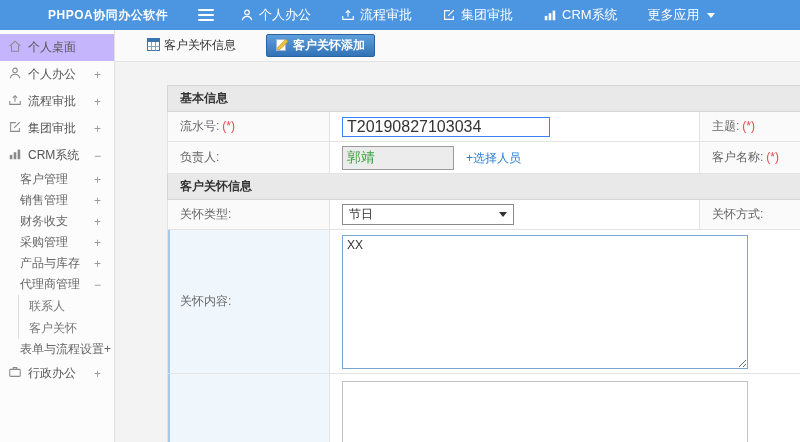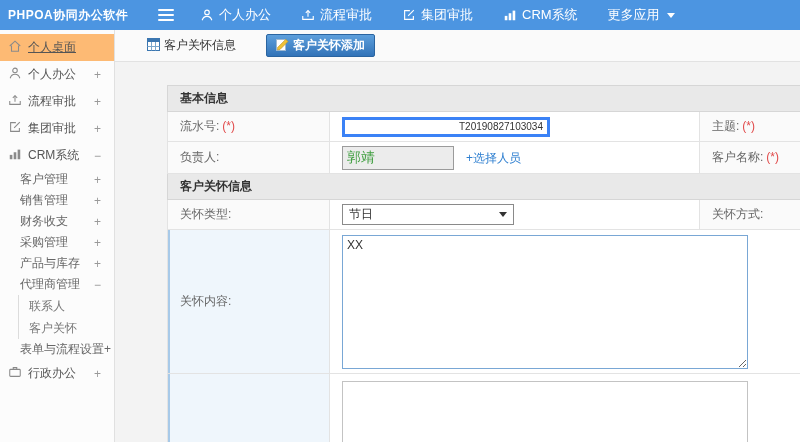--- a/index.html
+++ b/index.html
@@ -7,7 +7,7 @@
     font-family:"Liberation Sans","DejaVu Sans",sans-serif; }
 
   
-  .topbar { height:30px; background:#4c95e1; display:flex; align-items:center; color:#fff; }
+  .topbar { height:30px; background:#4c95e1; display:flex; align-items:center; color:#fff;padding-left:40px; }
   .logo { font-size:12px; font-weight:bold; padding-left:8px; width:150px; letter-spacing:0.5px; white-space:nowrap; }
   .hamburger { width:16px; margin-left:8px; margin-right:26px; cursor:pointer; }
   .hamburger i { display:block; height:2px; background:#fff; margin:3px 0; border-radius:1px; }

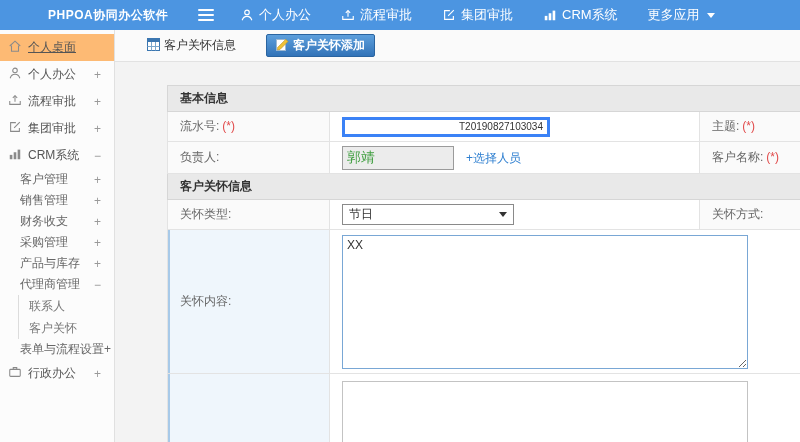--- a/index.html
+++ b/index.html
@@ -22,7 +22,7 @@
   
   .sidebar { width:115px; background:#fcfcfc; border-right:1px solid #e0e0e0; padding-top:4px; flex:none; overflow:hidden; }
   .sb-item { height:27px; display:flex; align-items:center; gap:6px; padding-left:8px; font-size:12px; color:#555; position:relative; cursor:pointer; white-space:nowrap; }
-  .sb-item.active { background:#fdba74;text-decoration:underline; }
+  .sb-item.active { background:#c4b5fd; }
   .sb-item svg { flex:none; }
   .sb-sub { height:21px; display:flex; align-items:center; padding-left:20px; font-size:12px; color:#666; position:relative; cursor:pointer; white-space:nowrap; }
   .sb-tree { margin-left:18px; border-left:1px solid #dcdcdc; }

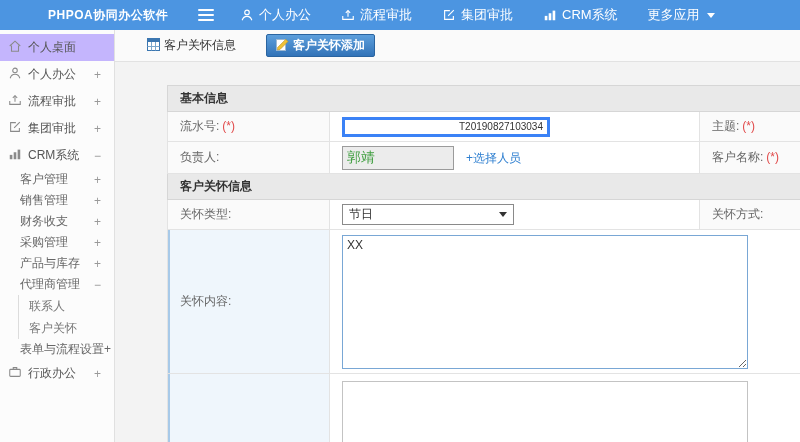--- a/index.html
+++ b/index.html
@@ -46,7 +46,7 @@
   td.lbl-hl { background:#eff6fc; box-shadow:inset 2px 0 0 #a7c9e8; }
   td.fld { padding-left:6px; }
   .req { color:#e14b4b; margin-left:3px; }
-  input.txt { width:208px; height:20px; border:3px solid #3b82f6; font-size:10px; color:#333; padding:1px 4px; font-family:inherit;text-align:right; }
+  input.txt { width:208px; height:20px; border:1px solid #3b82f6; font-size:16px; color:#333; padding:1px 4px; font-family:inherit; }
   input.readonly { width:112px; height:24px; border:1px solid #9b9b9b; background:#ececec; color:#3f9e3f; font-size:14px; padding:1px 4px; font-family:inherit; }
   a.pick { color:#2e7fd0; font-size:12px; text-decoration:none; margin-left:12px; }
   .select-box { width:172px; height:21px; border:1px solid #8a8a8a; background:#fff; display:inline-flex; align-items:center; justify-content:space-between; padding:0 6px; font-size:12px; color:#333; cursor:pointer; }

